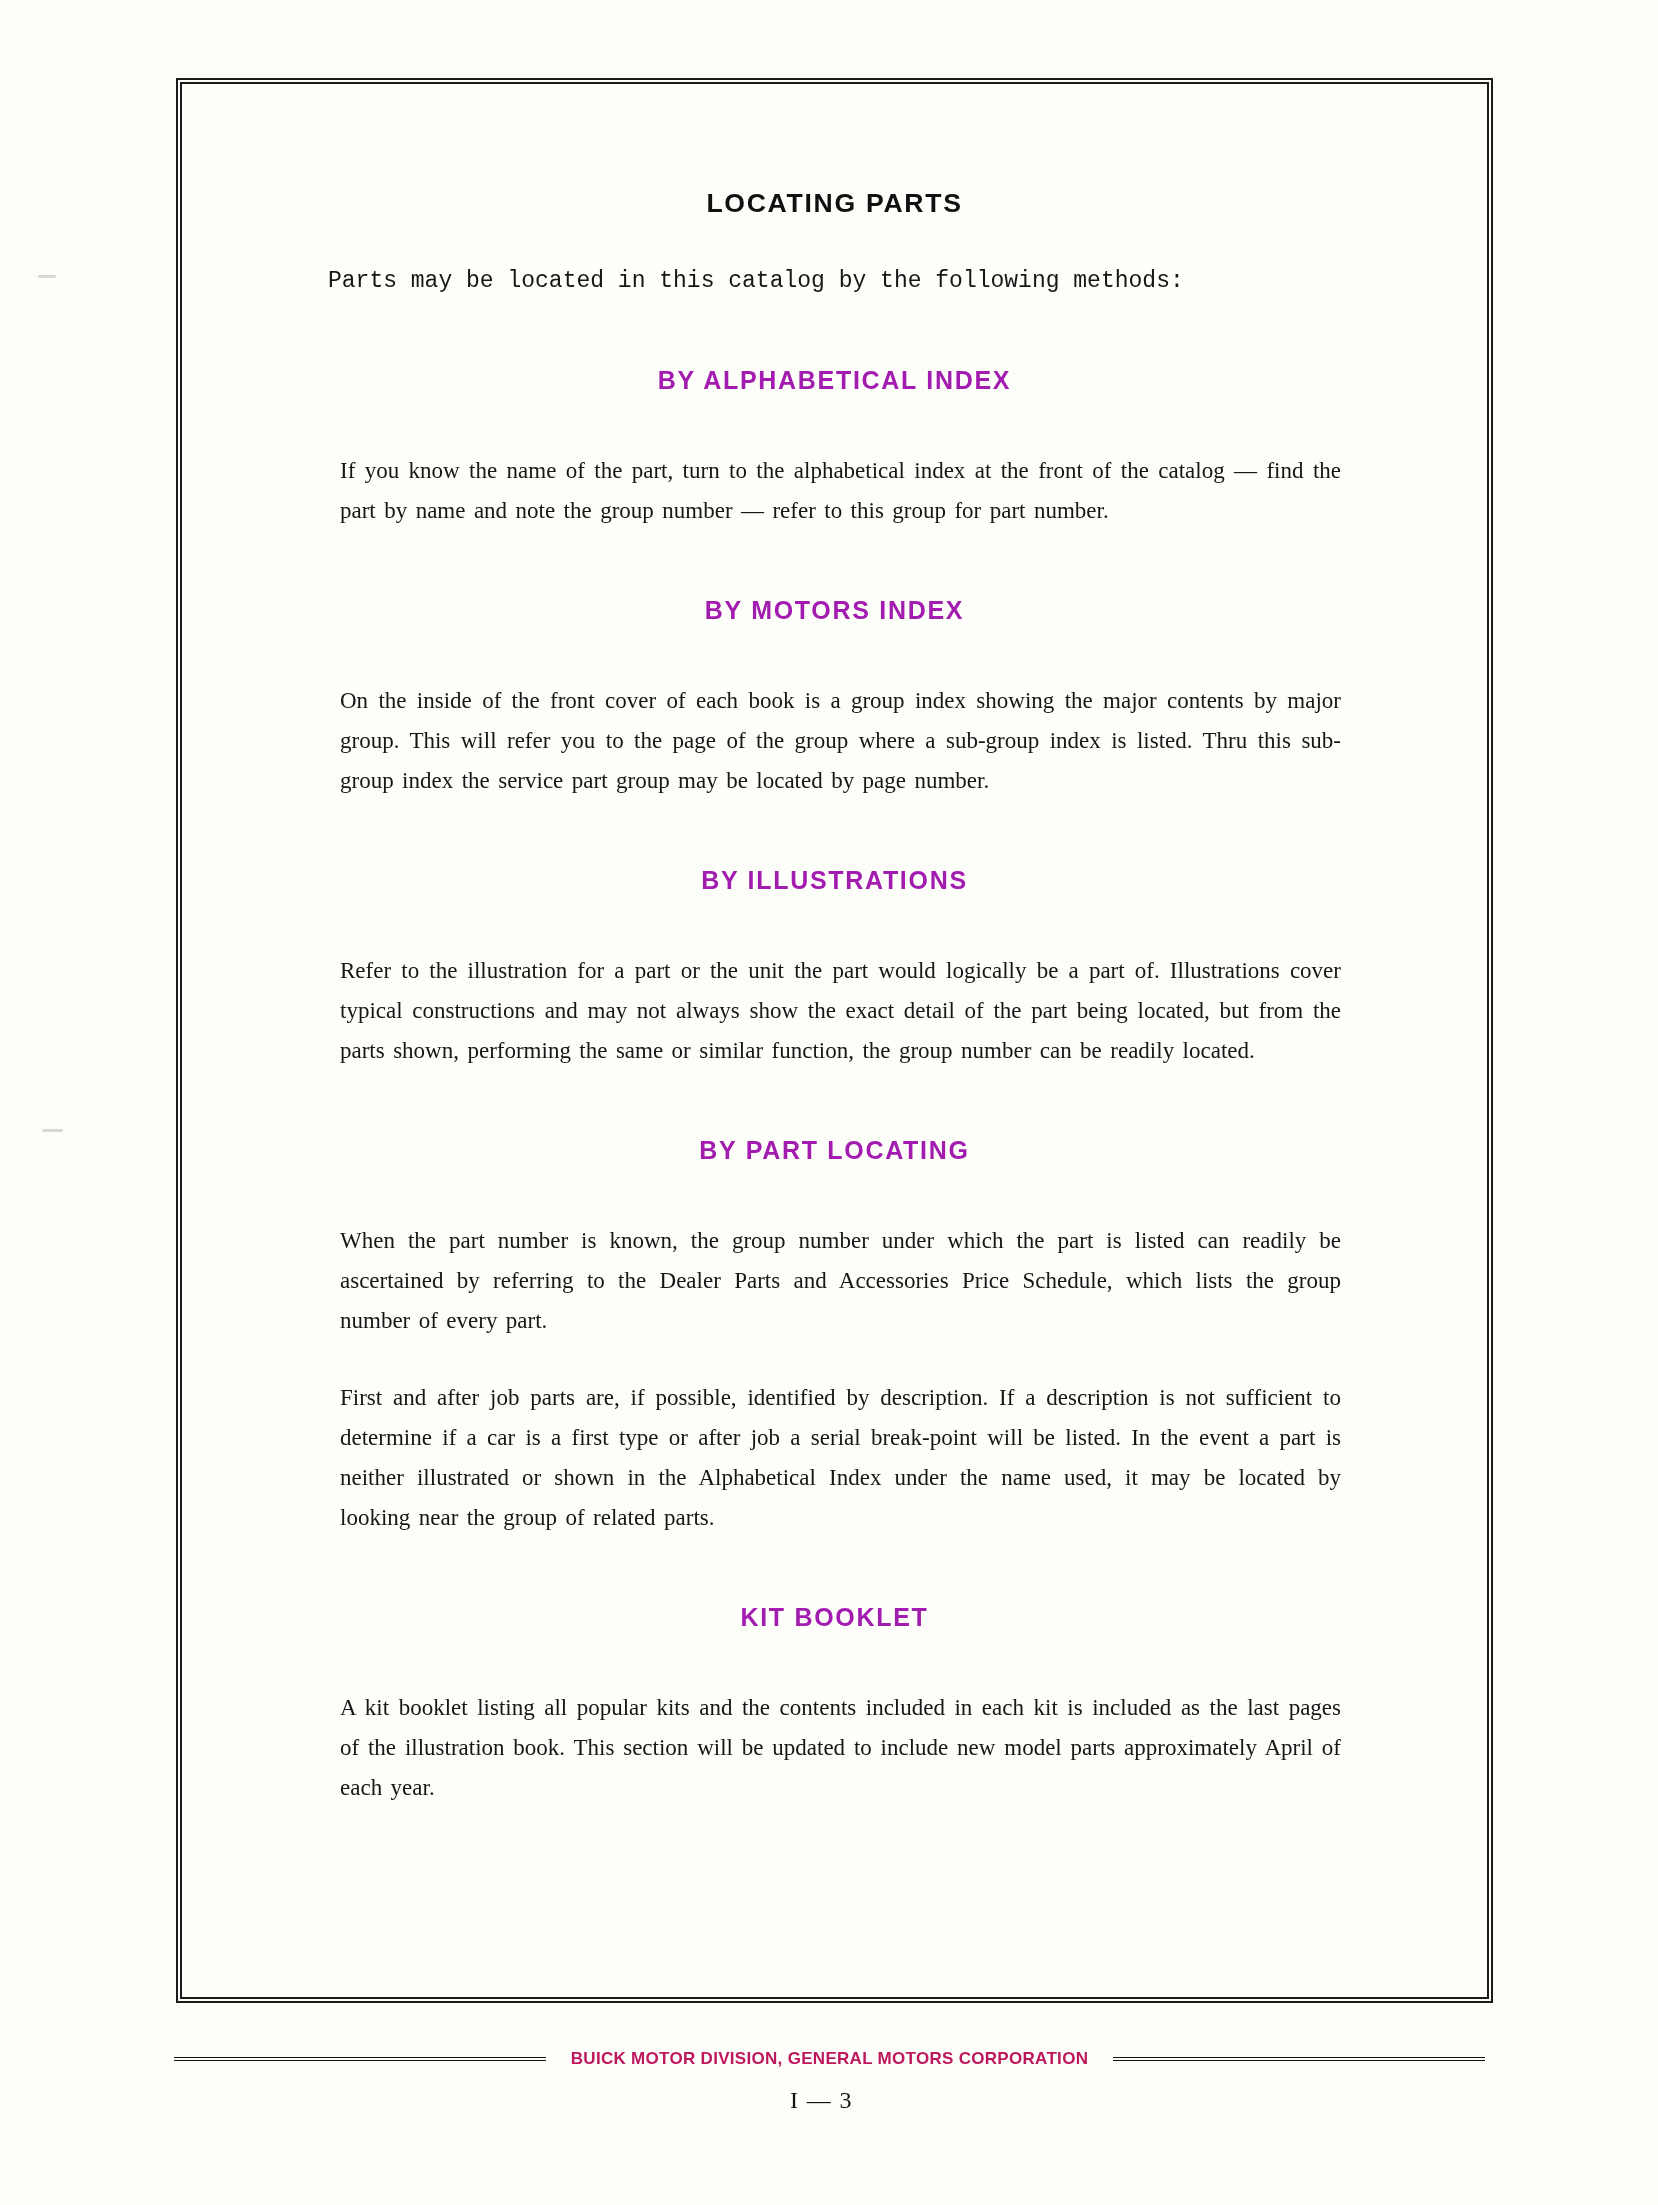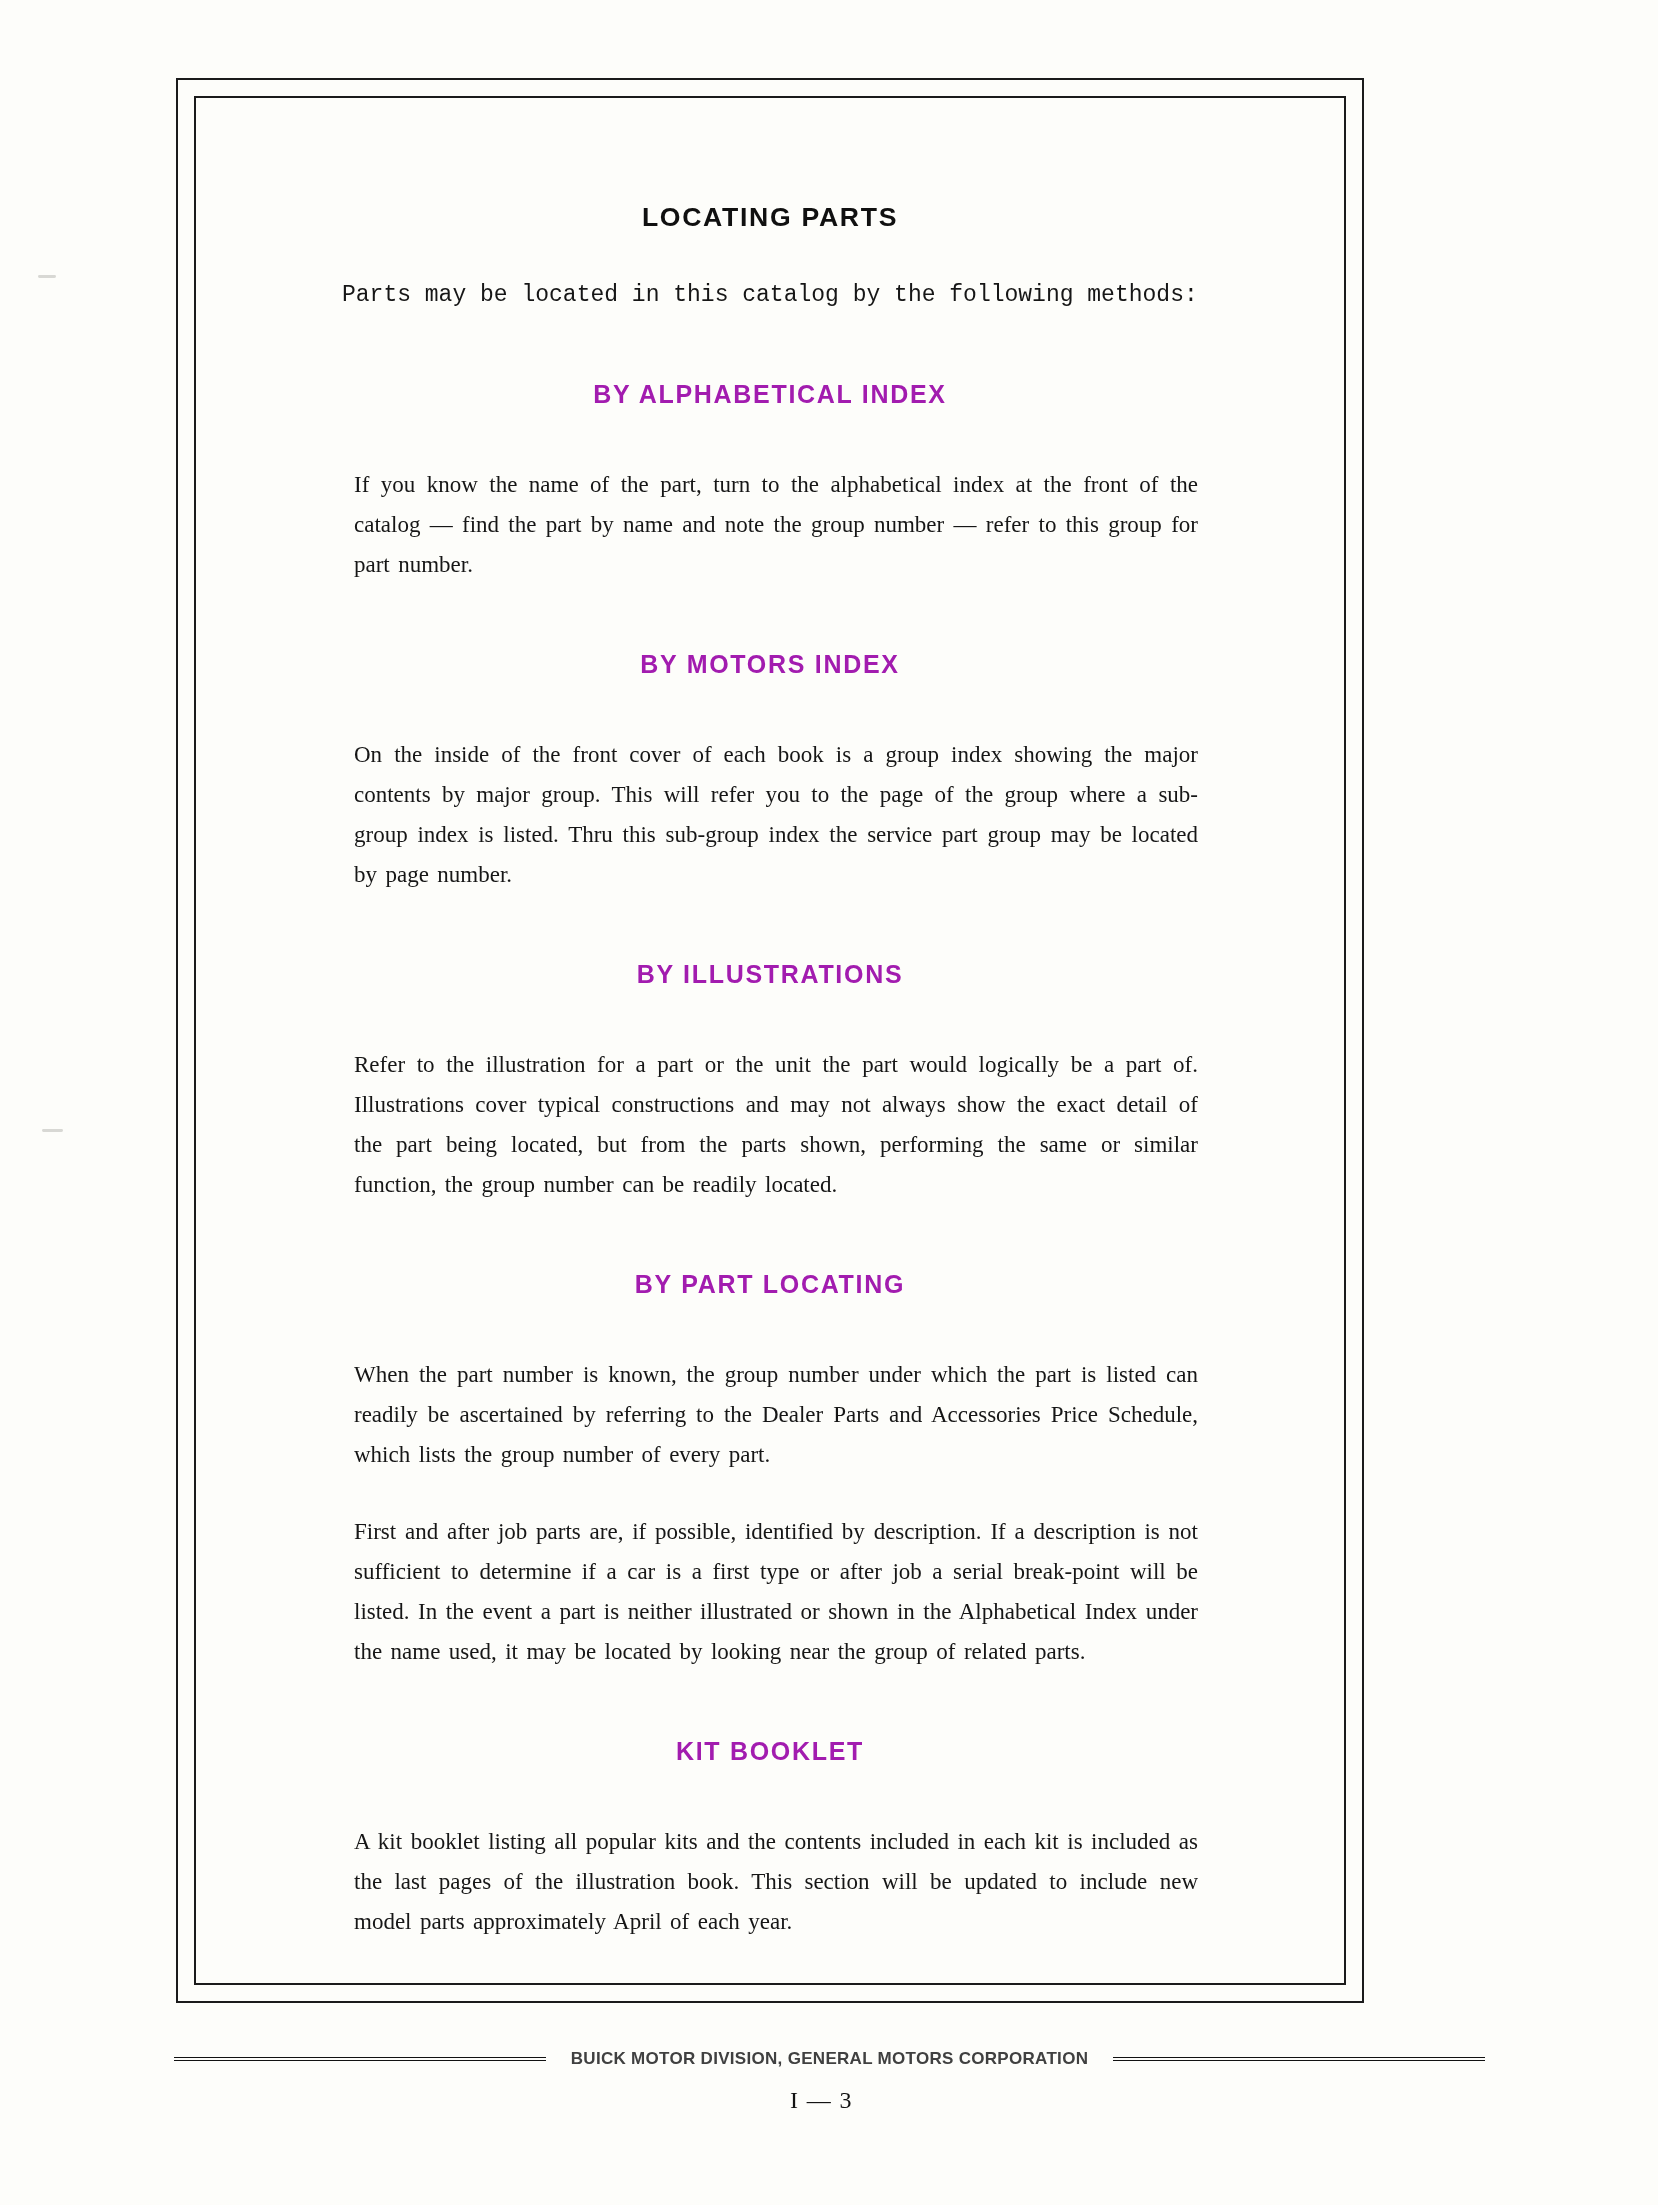--- a/index.html
+++ b/index.html
@@ -24,11 +24,11 @@
     position: absolute;
     left: 176px;
     top: 78px;
-    width: 1188px;
+    width: 1317px;
     height: 1925px;
     box-sizing: border-box;
     border: 2px solid #1b1b1b;
-    padding: 16px;
+    padding: 2px;
     background: #fdfdfa;
   }
   .frame-inner {

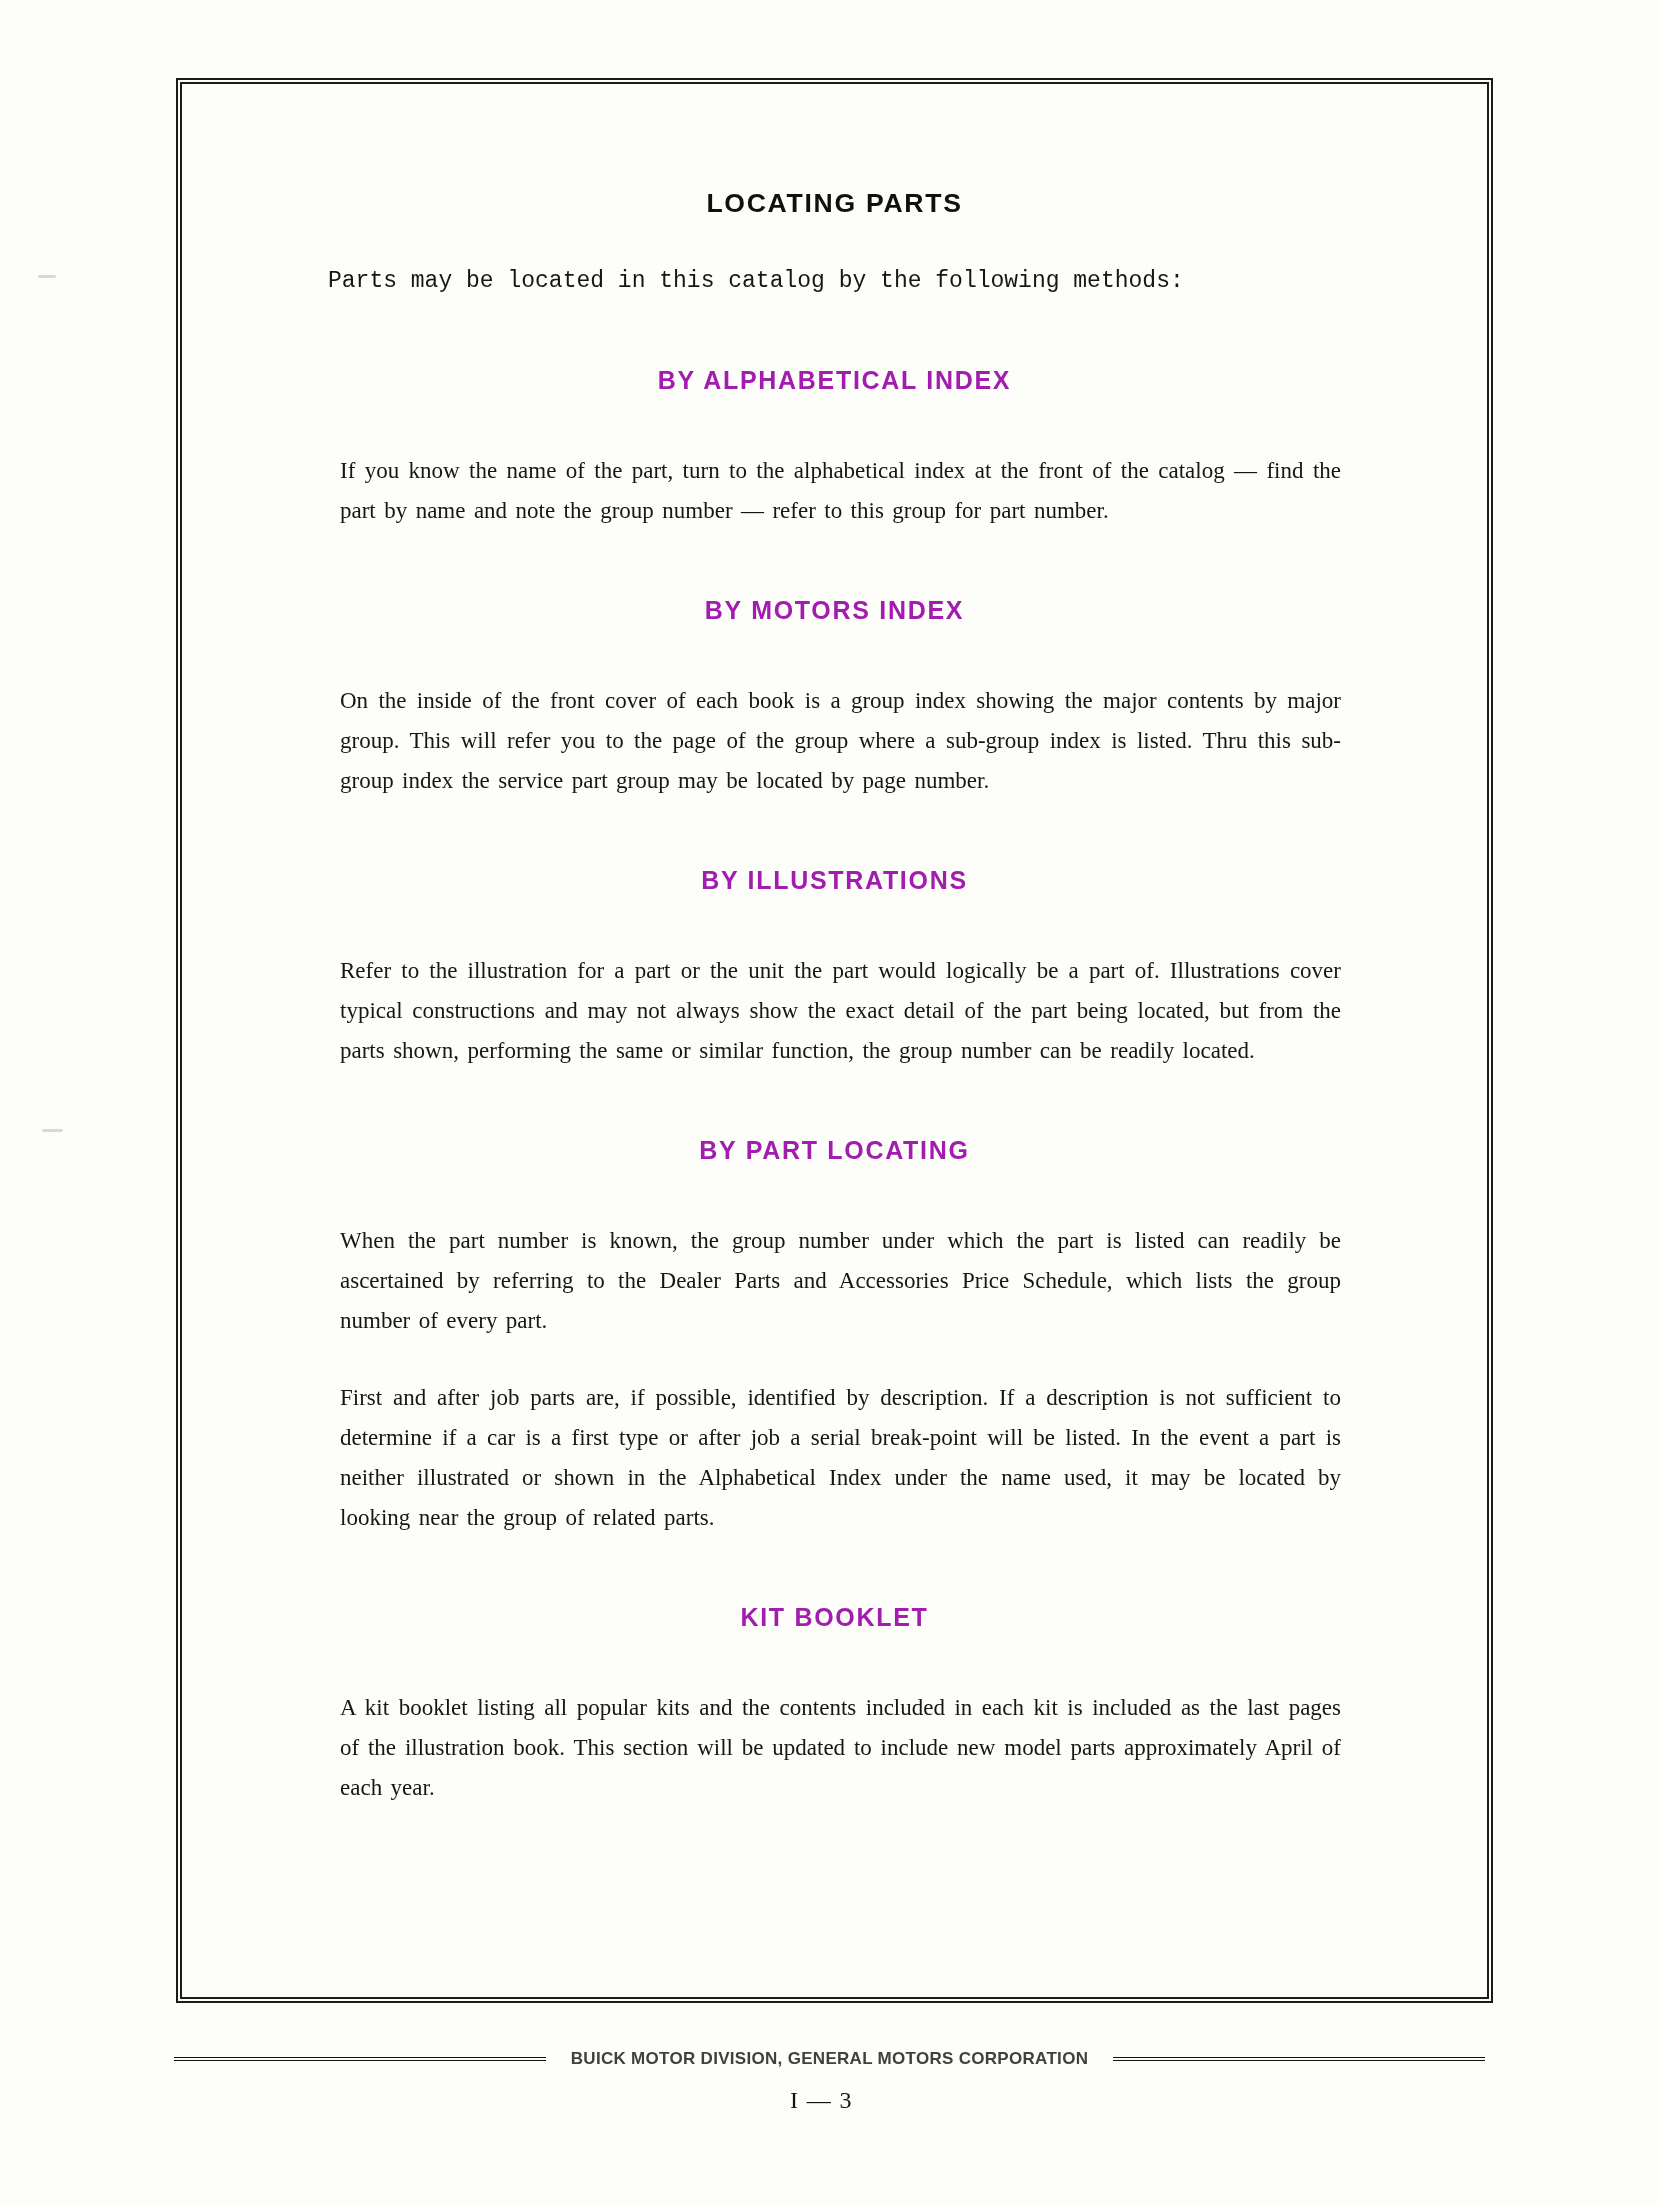--- a/index.html
+++ b/index.html
@@ -98,7 +98,7 @@
     font-weight: bold;
     font-size: 17px;
     letter-spacing: 0.3px;
-    color: #404040;
+    color: #be185d;
     white-space: nowrap;
   }
   .page-number {

